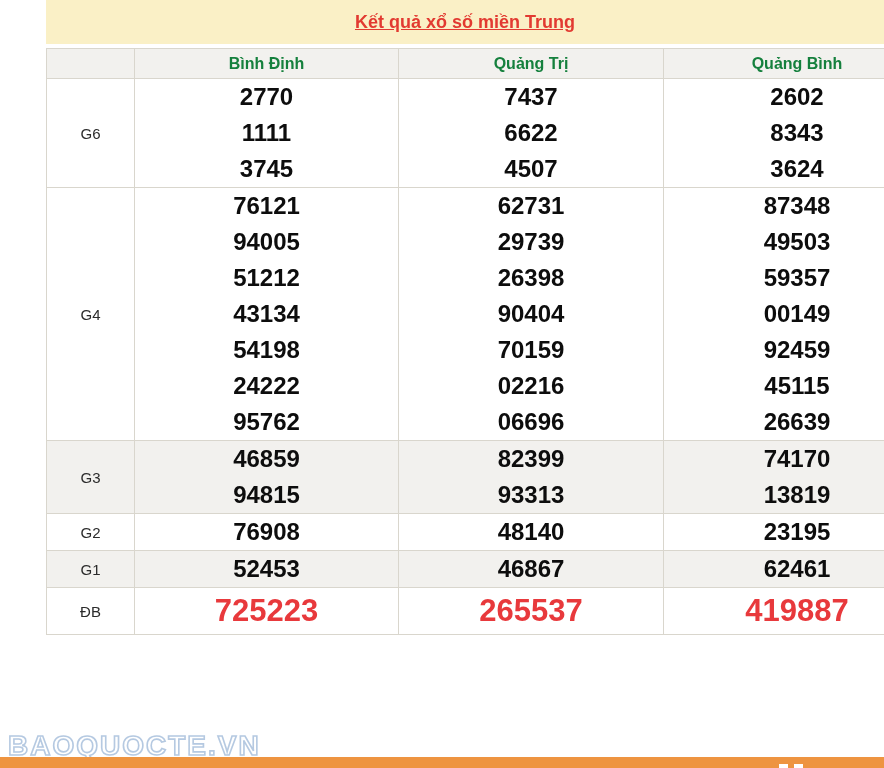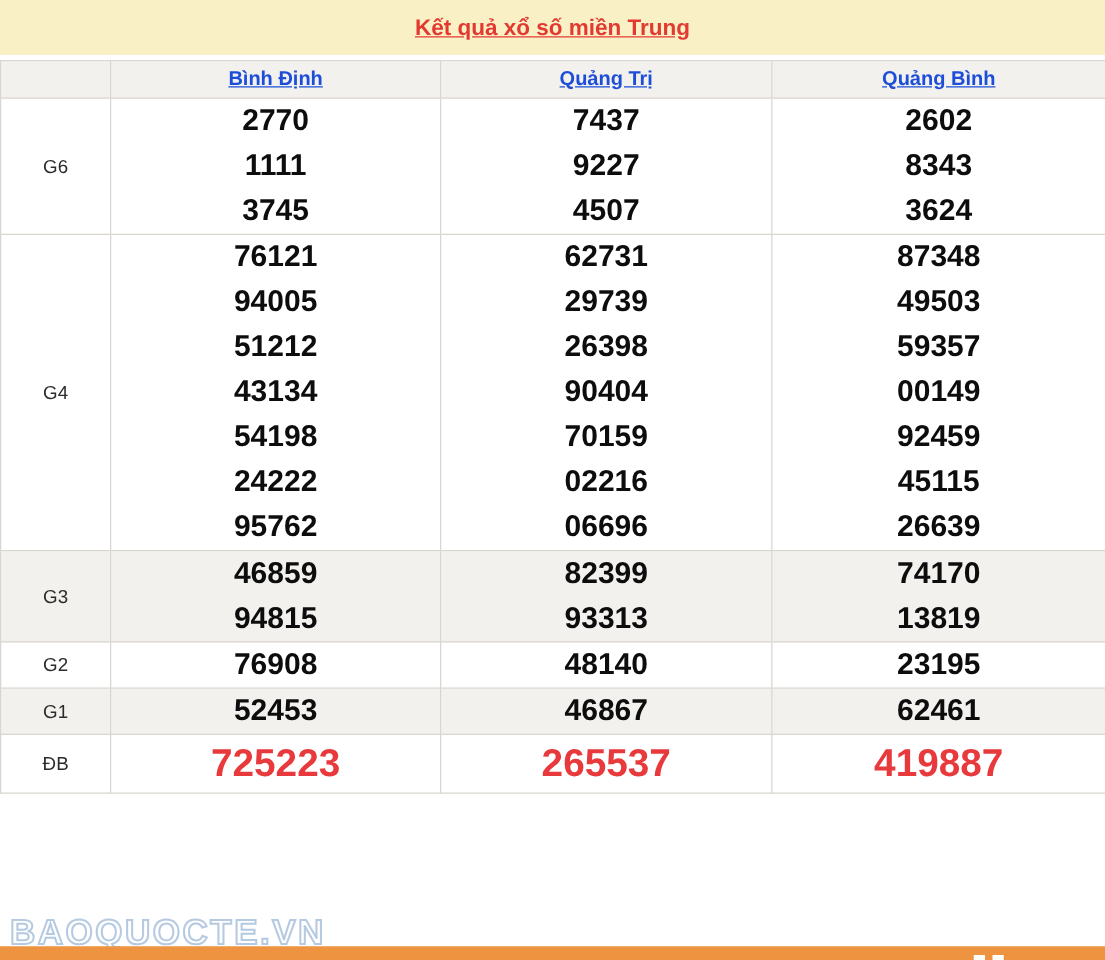--- a/index.html
+++ b/index.html
@@ -11,6 +11,7 @@
     height: 768px;
     overflow: hidden;
     background: #ffffff;
+    padding-left: 46px;
   }
   
   .banner {

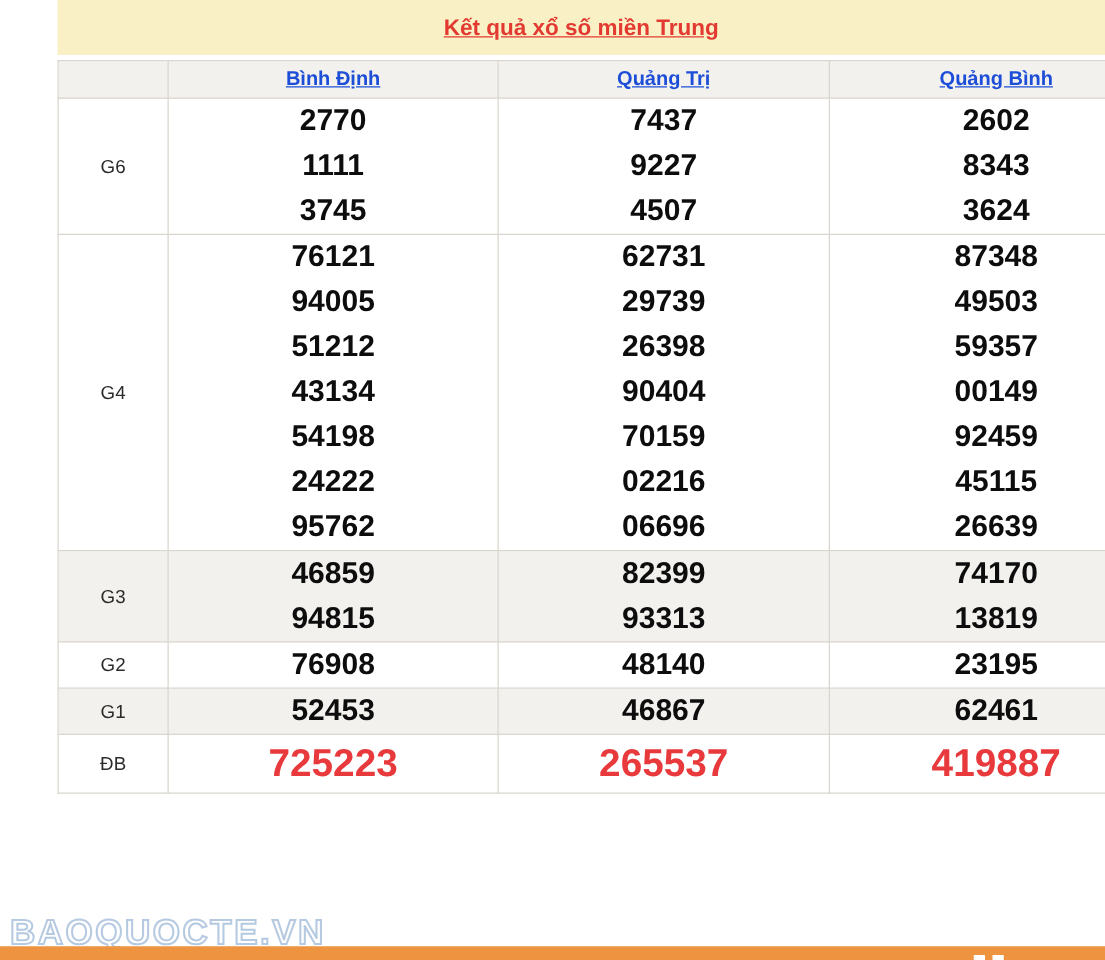--- a/index.html
+++ b/index.html
@@ -51,9 +51,8 @@
     font-weight: normal;
   }
   .plink {
-    color: #1d4ed8;
-    font-weight: bold;
-    text-decoration: underline;
+    color: #15803d;
+    font-weight: bold;
     font-size: 16px;
     cursor: pointer;
   }

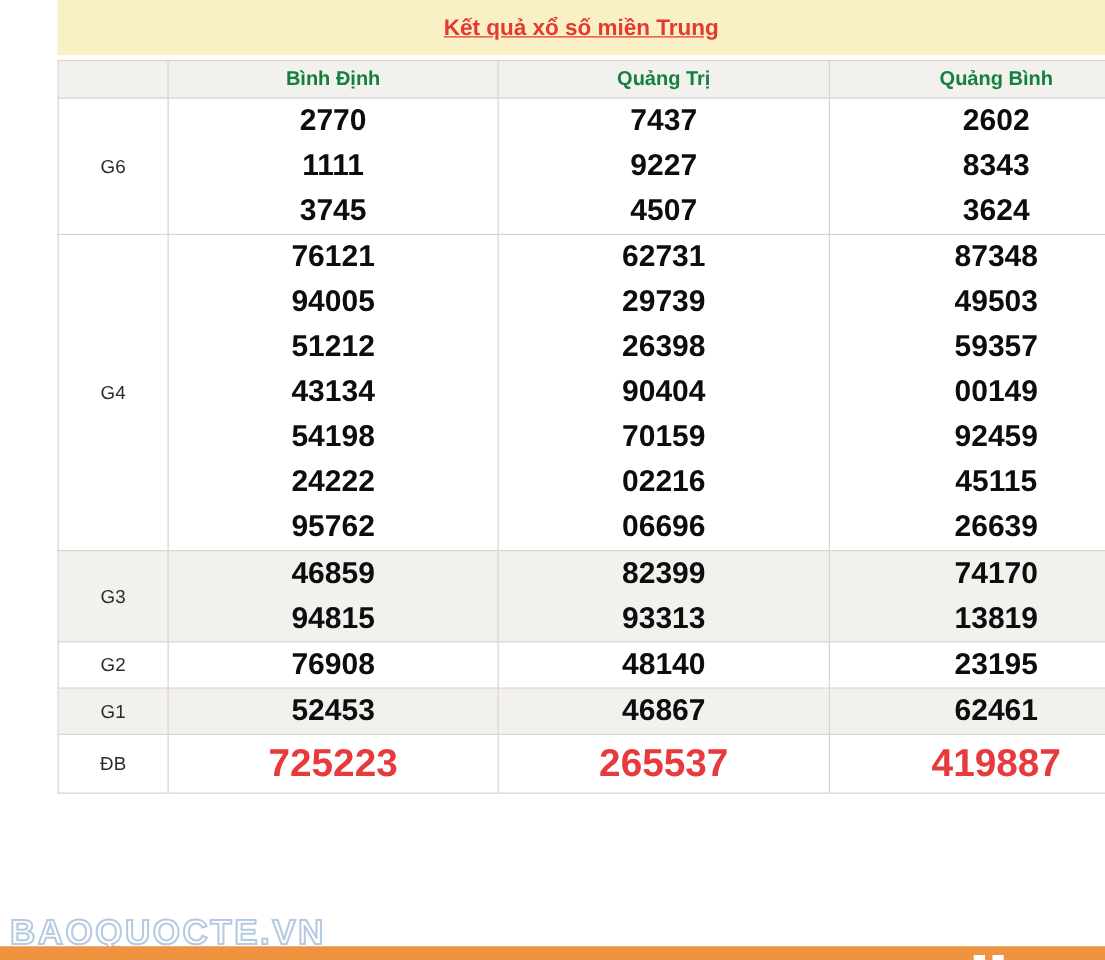--- a/index.html
+++ b/index.html
@@ -153,7 +153,7 @@
           </td>
           <td>
             <div class="num">7437</div>
-            <div class="num">9227</div>
+            <div class="num">6622</div>
             <div class="num">4507</div>
           </td>
           <td>

